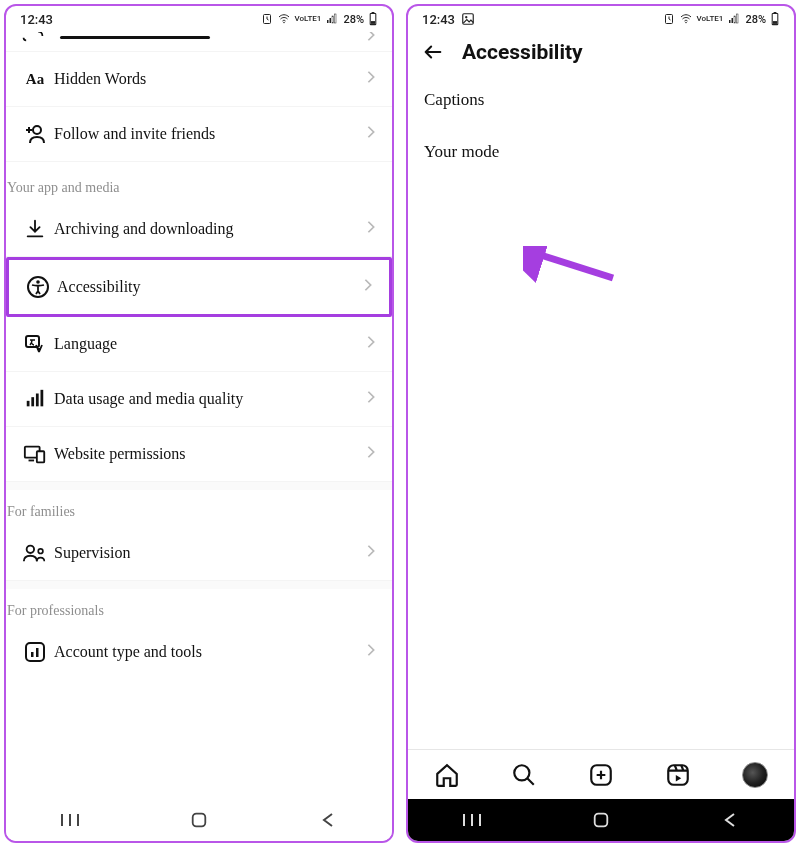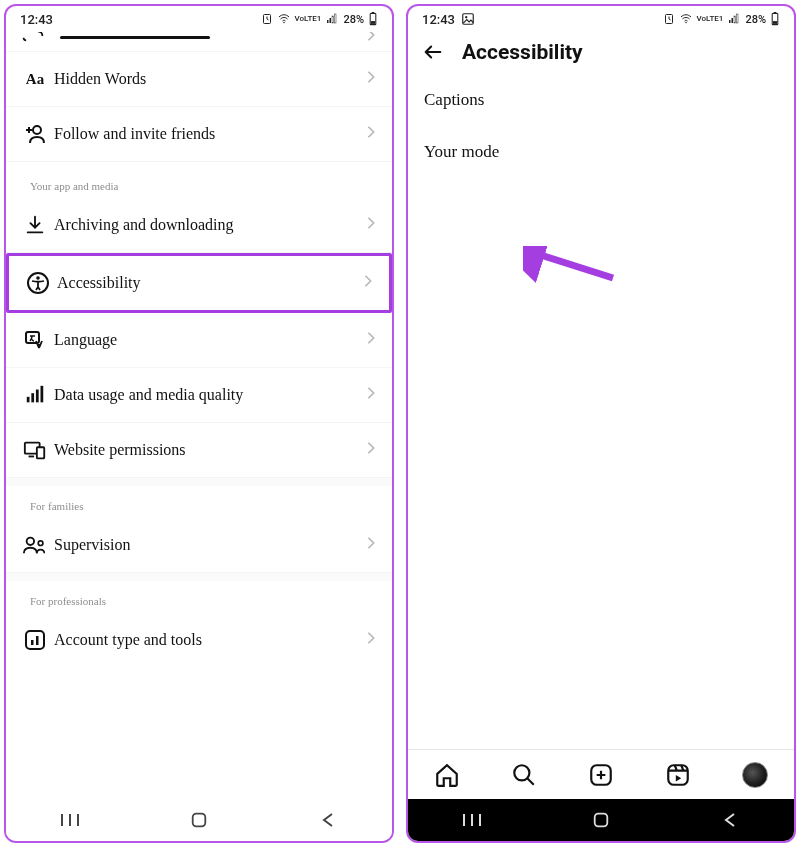--- a/index.html
+++ b/index.html
@@ -59,8 +59,8 @@
   .row .label { flex:1; font-size: 16px; color:#111; }
   .row .chev { color:#b9b9b9; }
   .section-heading {
-    padding: 14px 16px 6px 24px;
-    font-size: 11px;
+    padding: 14px 16px 6px 1px;
+    font-size: 14px;
     color:#8e8e8e;
     border-top: 8px solid #fafafa;
   }

